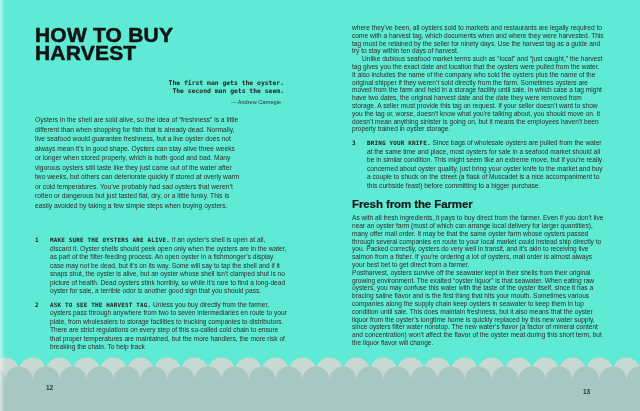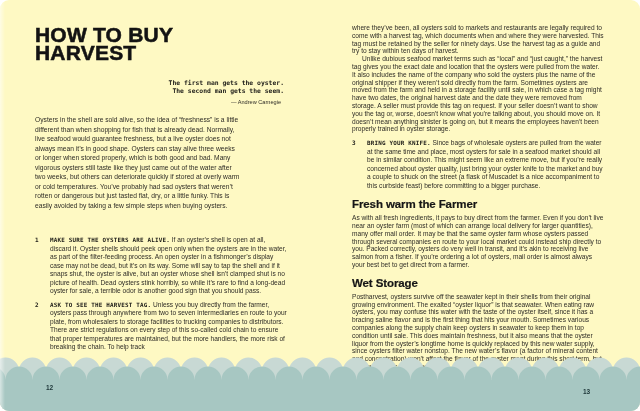--- a/index.html
+++ b/index.html
@@ -89,7 +89,7 @@
 </head>
 <body>
 
-<div class="spread" style="background: #fef9c3; border-radius: 9px;">
+<div class="spread" style="background: #5eead4;">
 
   <div class="page page-left">
     <h1 class="chapter-title">

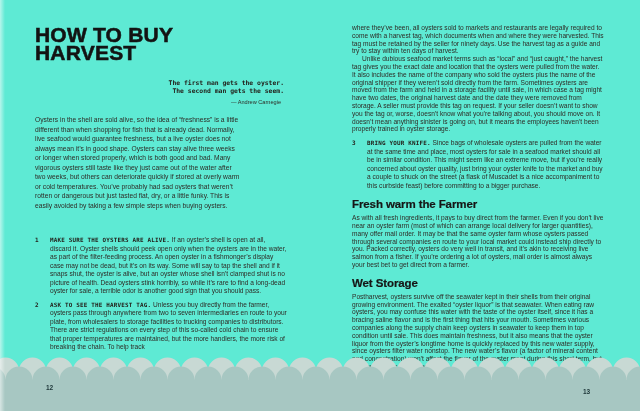--- a/index.html
+++ b/index.html
@@ -136,7 +136,7 @@
         </div>
       </div>
 
-      <h2 class="section-heading">Fresh warm the Farmer</h2>
+      <h2 class="section-heading">Fresh from the Farmer</h2>
       <p>As with all fresh ingredients, it pays to buy direct from the farmer. Even if you don’t live near an oyster farm (most of which can arrange local delivery for larger quantities), many offer mail order. It may be that the same oyster farm whose oysters passed through several companies en route to your local market could instead ship directly to you. Packed correctly, oysters do very well in transit, and it’s akin to receiving live salmon from a fisher. If you’re ordering a lot of oysters, mail order is almost always your best bet to get direct from a farmer.</p>
 
       <h2 class="section-heading">Wet Storage</h2>

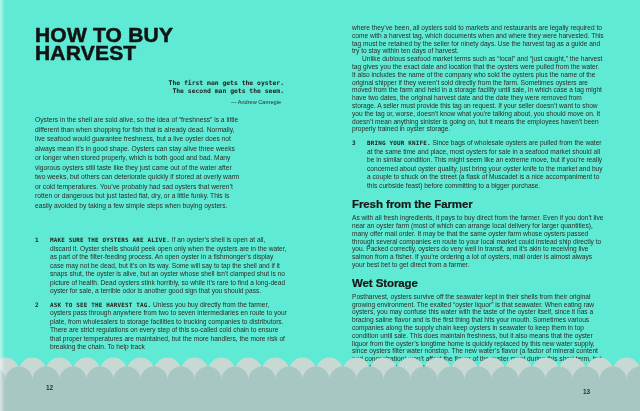--- a/index.html
+++ b/index.html
@@ -139,7 +139,6 @@
       <h2 class="section-heading">Fresh from the Farmer</h2>
       <p>As with all fresh ingredients, it pays to buy direct from the farmer. Even if you don’t live near an oyster farm (most of which can arrange local delivery for larger quantities), many offer mail order. It may be that the same oyster farm whose oysters passed through several companies en route to your local market could instead ship directly to you. Packed correctly, oysters do very well in transit, and it’s akin to receiving live salmon from a fisher. If you’re ordering a lot of oysters, mail order is almost always your best bet to get direct from a farmer.</p>
 
-      <h2 class="section-heading">Wet Storage</h2>
       <p>Postharvest, oysters survive off the seawater kept in their shells from their original growing environment. The exalted “oyster liquor” is that seawater. When eating raw oysters, you may confuse this water with the taste of the oyster itself, since it has a bracing saline flavor and is the first thing that hits your mouth. Sometimes various companies along the supply chain keep oysters in seawater to keep them in top condition until sale. This does maintain freshness, but it also means that the oyster liquor from the oyster’s longtime home is quickly replaced by this new water supply, since oysters filter water nonstop. The new water’s flavor (a factor of mineral content and concentration) won’t affect the flavor of the oyster meat during this short term, but the liquor flavor will change.</p>
     </div>
   </div>

